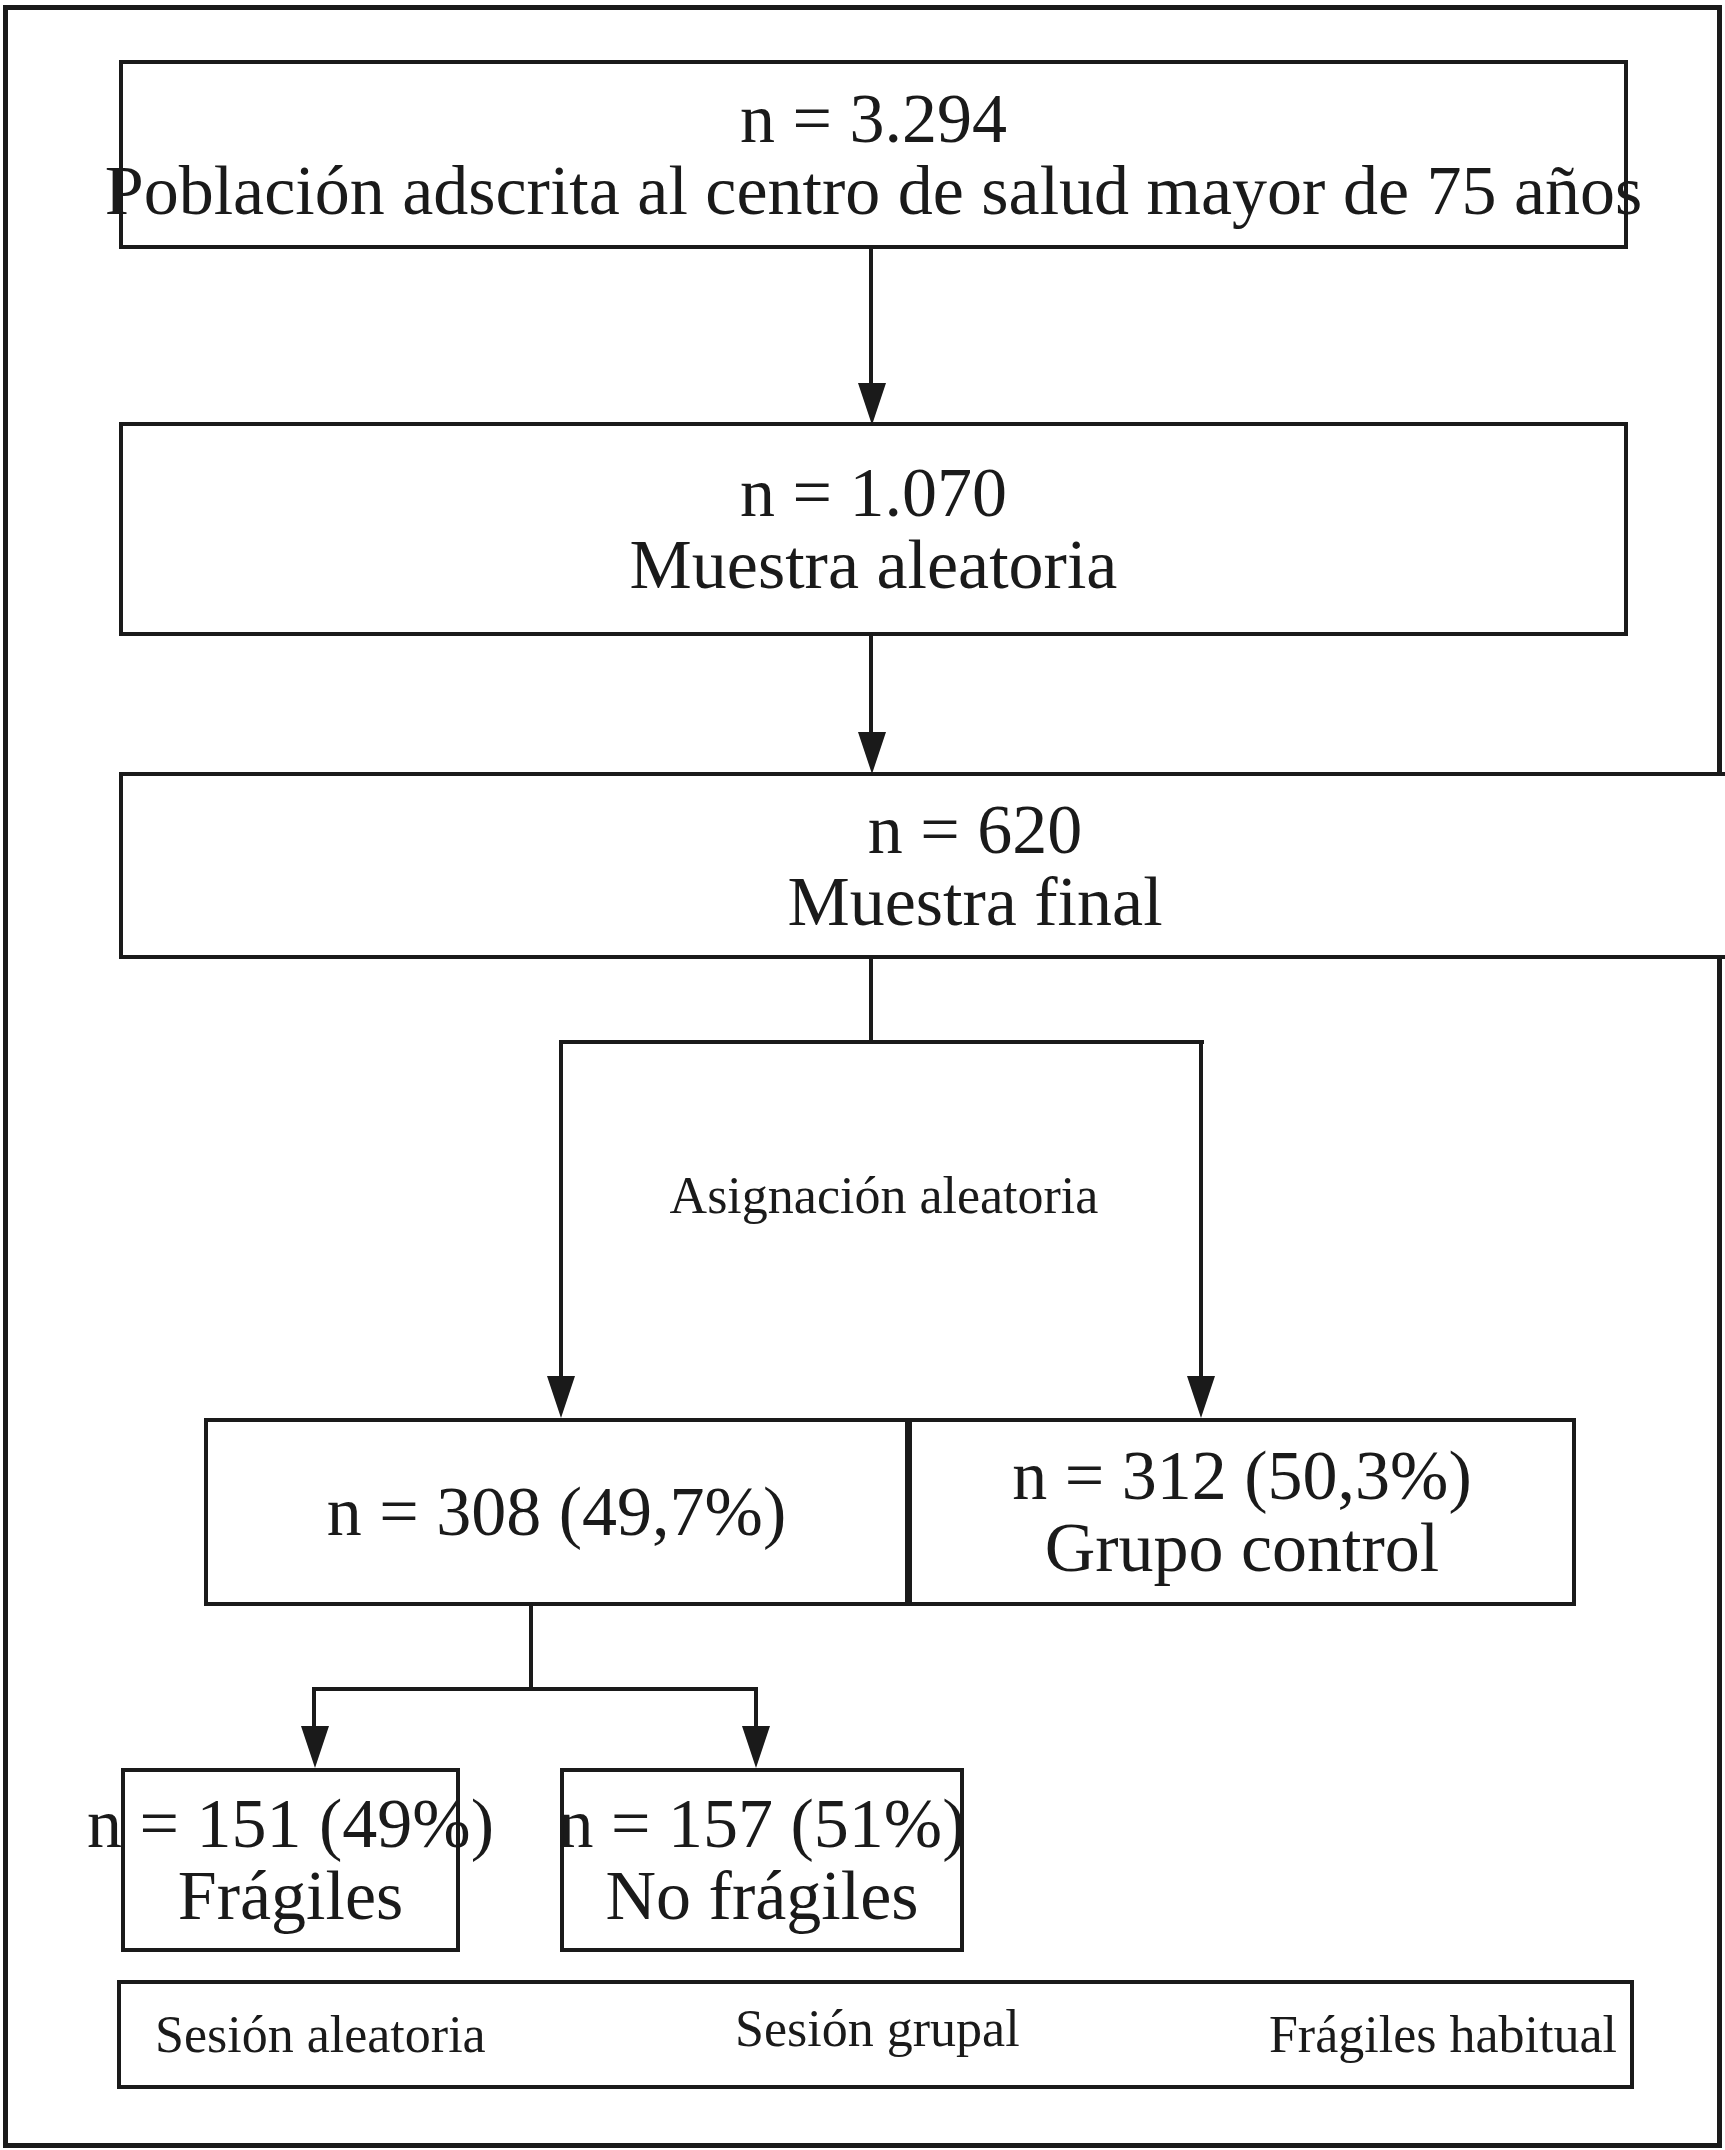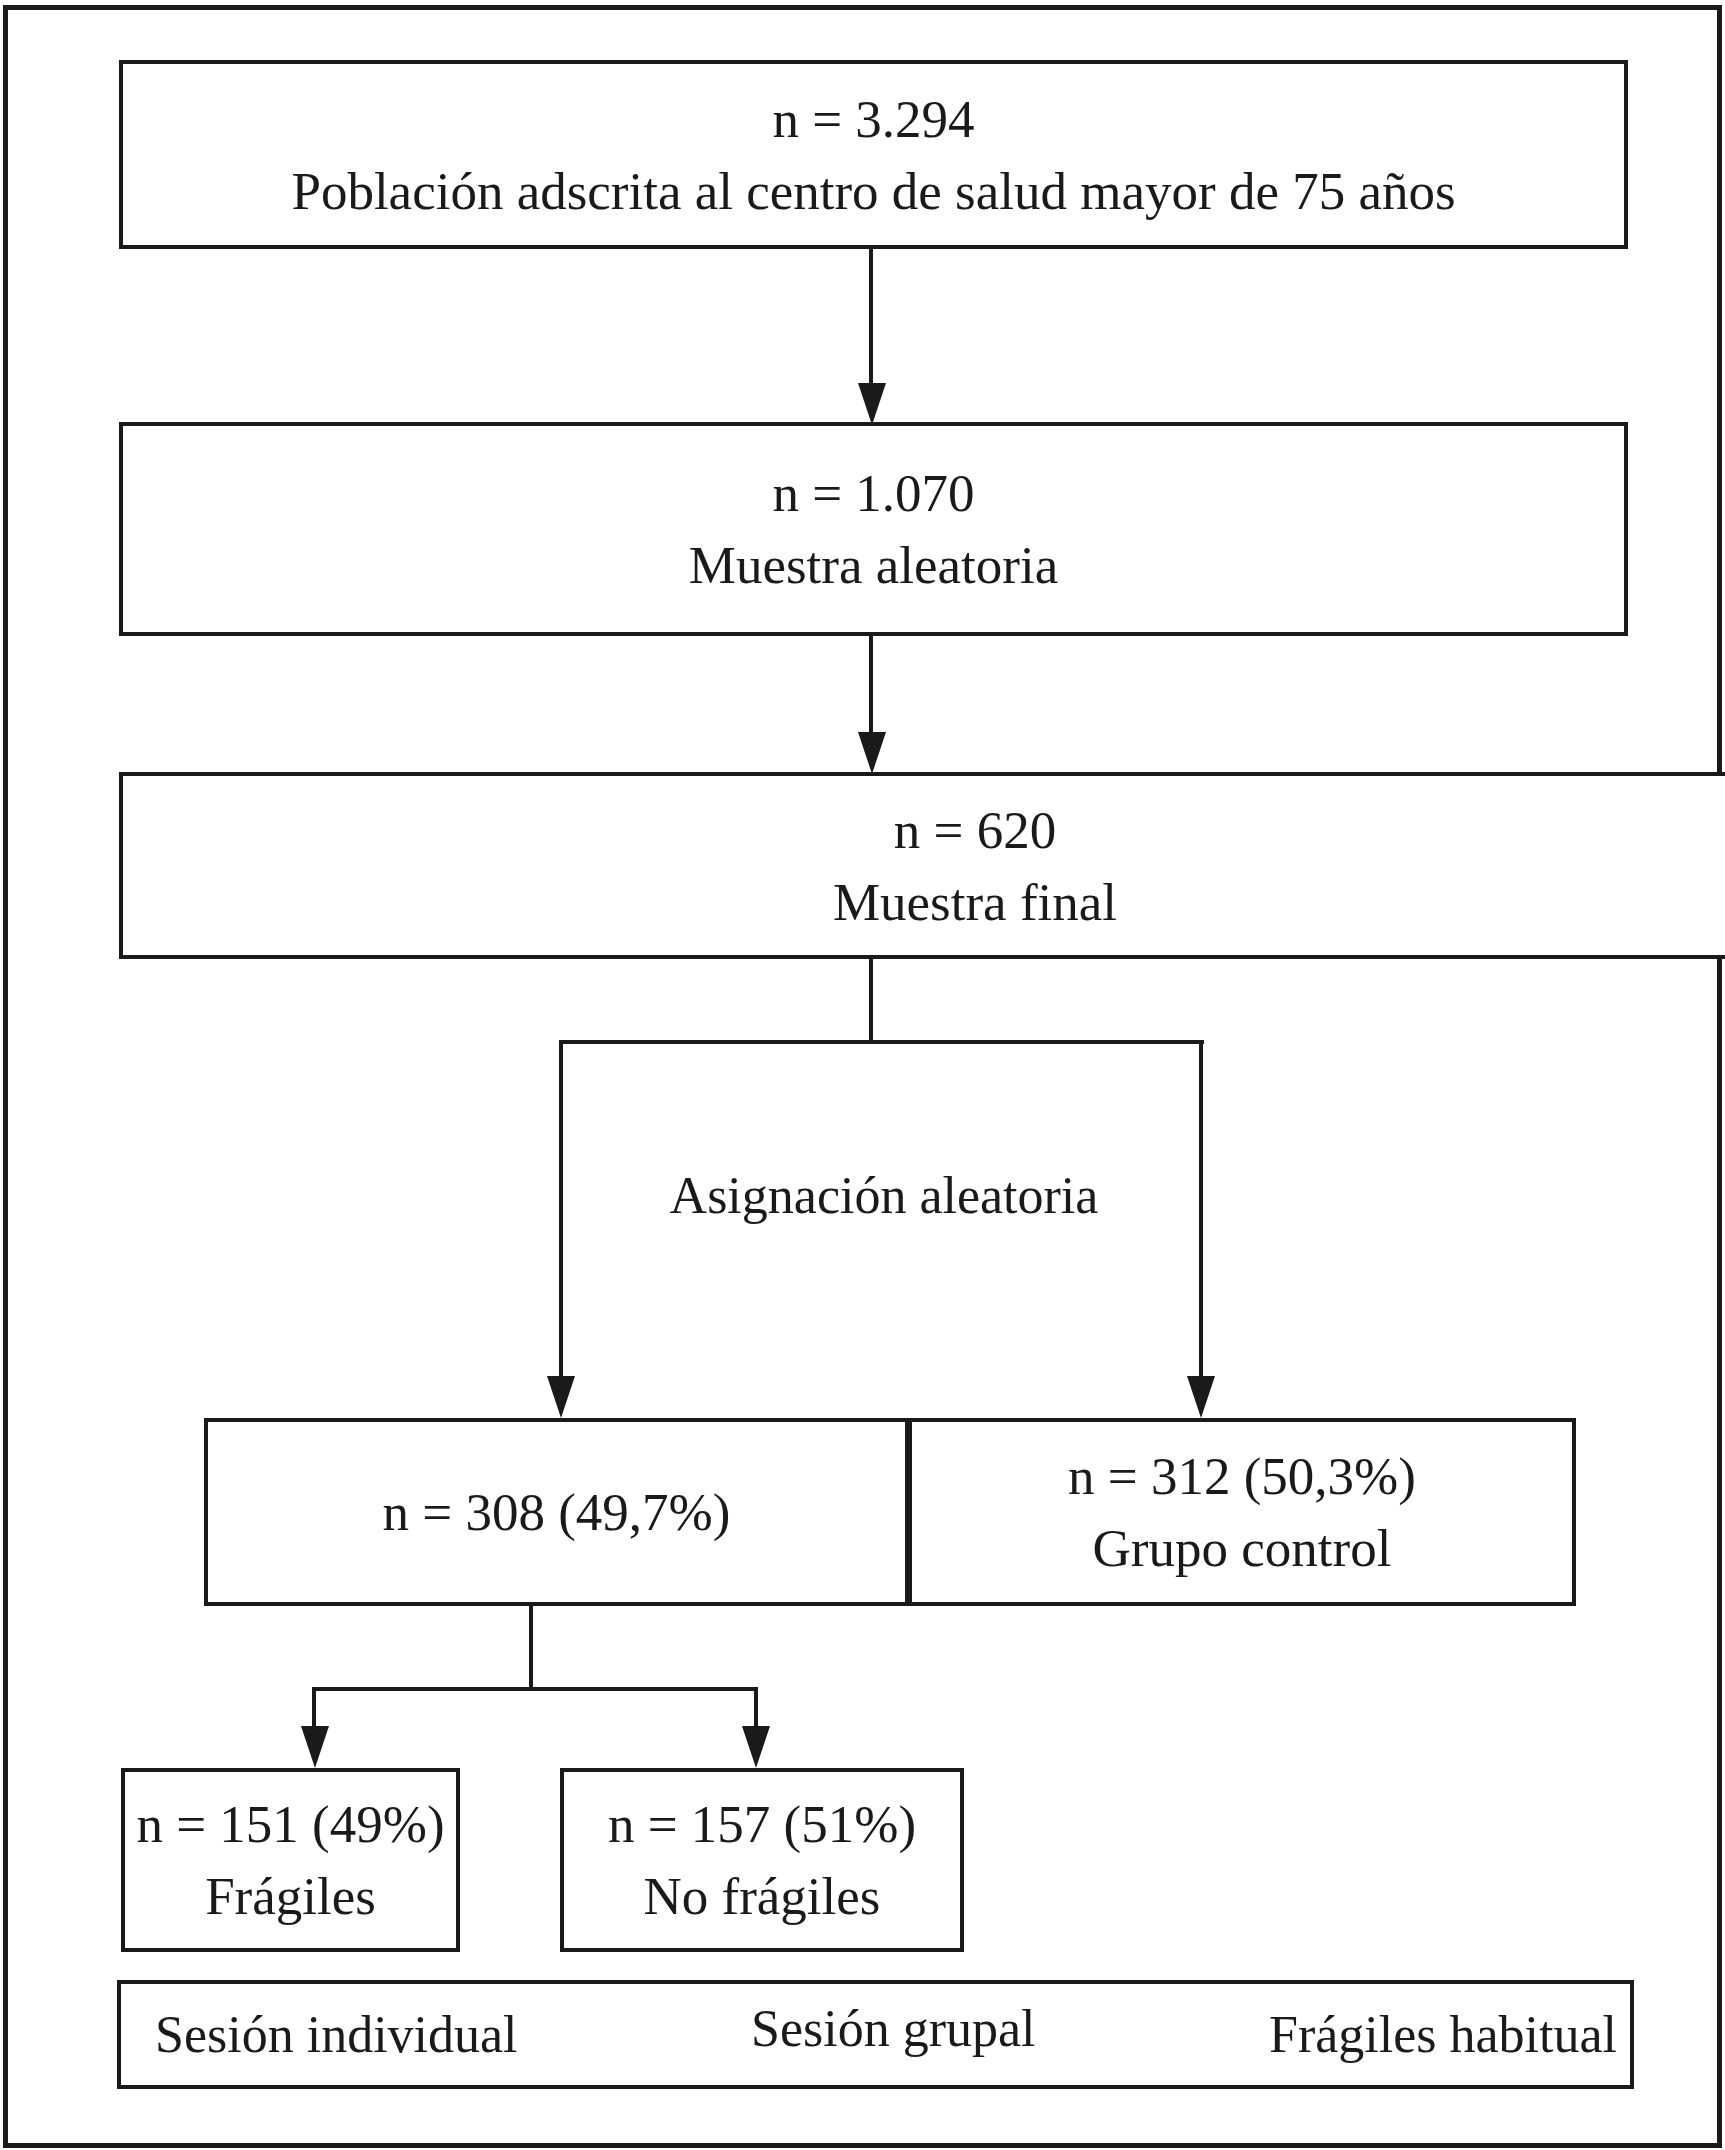--- a/index.html
+++ b/index.html
@@ -24,7 +24,7 @@
     background: var(--paper);
     display: flex; flex-direction: column; justify-content: center; align-items: center;
     text-align: center;
-    font-size: 53px; line-height: 72px;
+    font-size: 70px; line-height: 72px;
     padding: 0 19px;
   }
   .node .nline, .node .lbl { display: block; white-space: nowrap; }

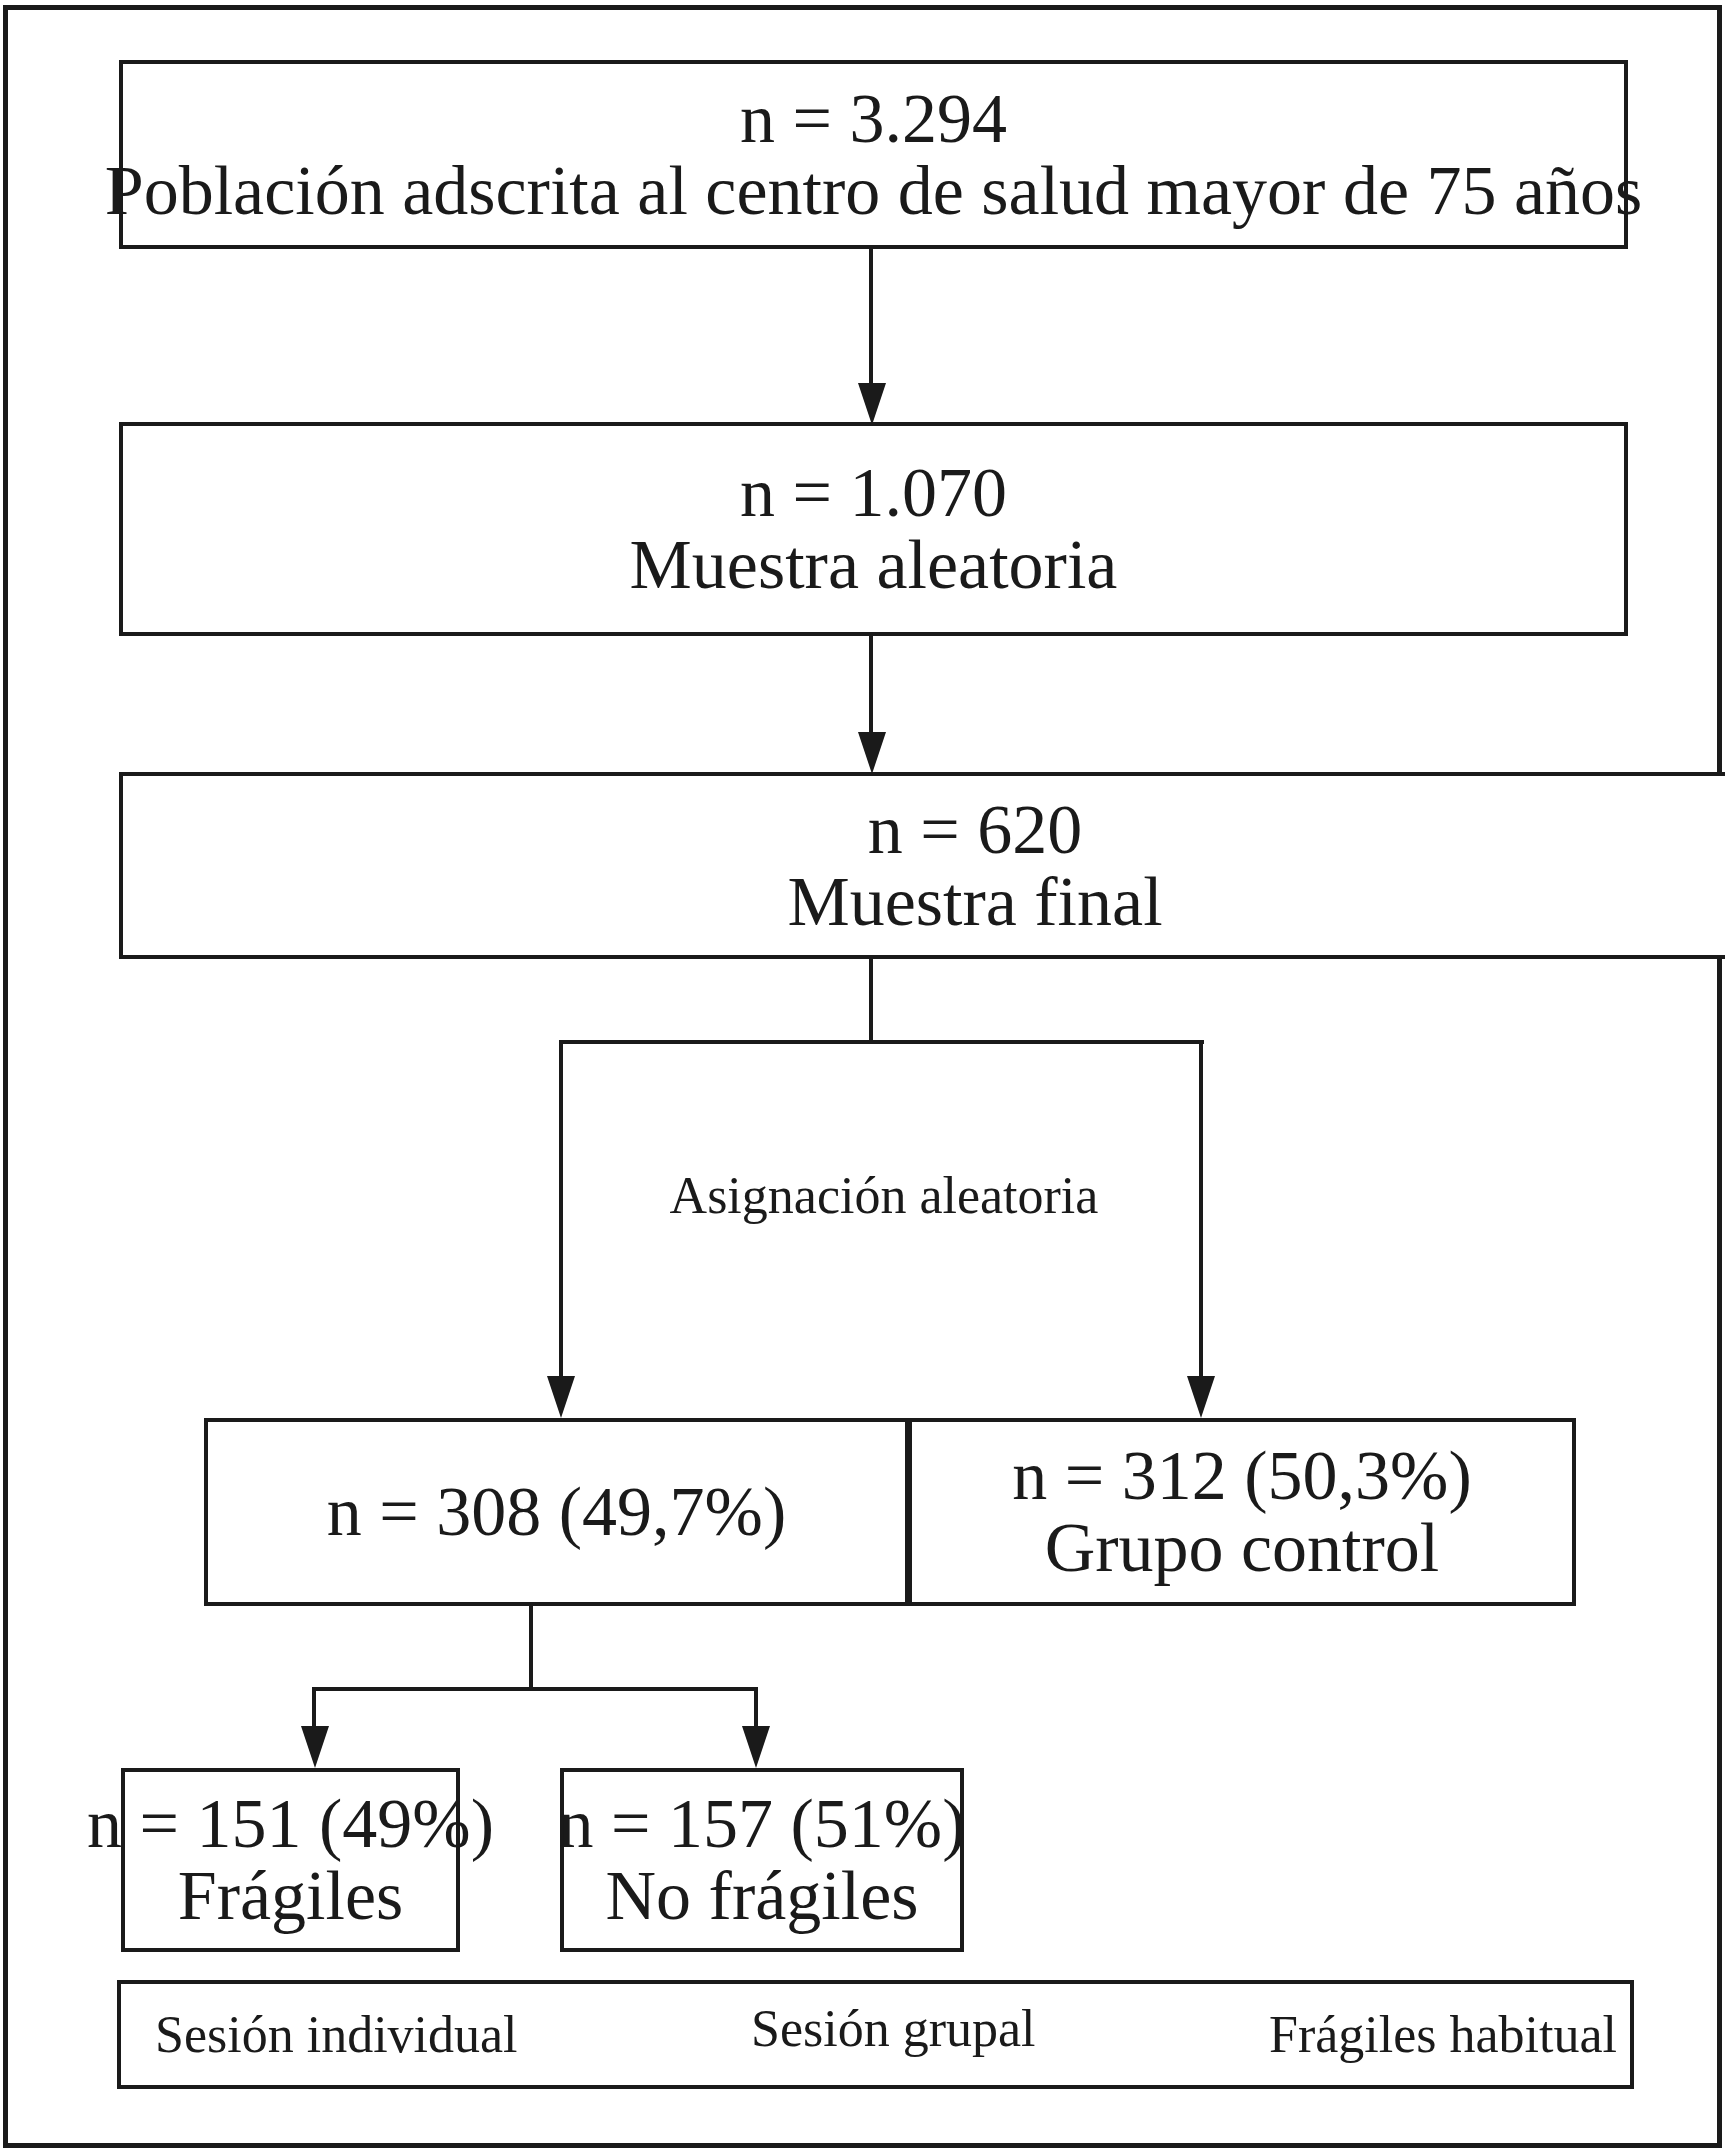--- a/index.html
+++ b/index.html
@@ -144,7 +144,7 @@
   </div>
 
   <div class="footer-bar">
-    <span class="footer-item">Sesión individual</span>
+    <span class="footer-item">Sesión aleatoria</span>
     <span class="footer-item mid">Sesión grupal</span>
     <span class="footer-item">Frágiles habitual</span>
   </div>

